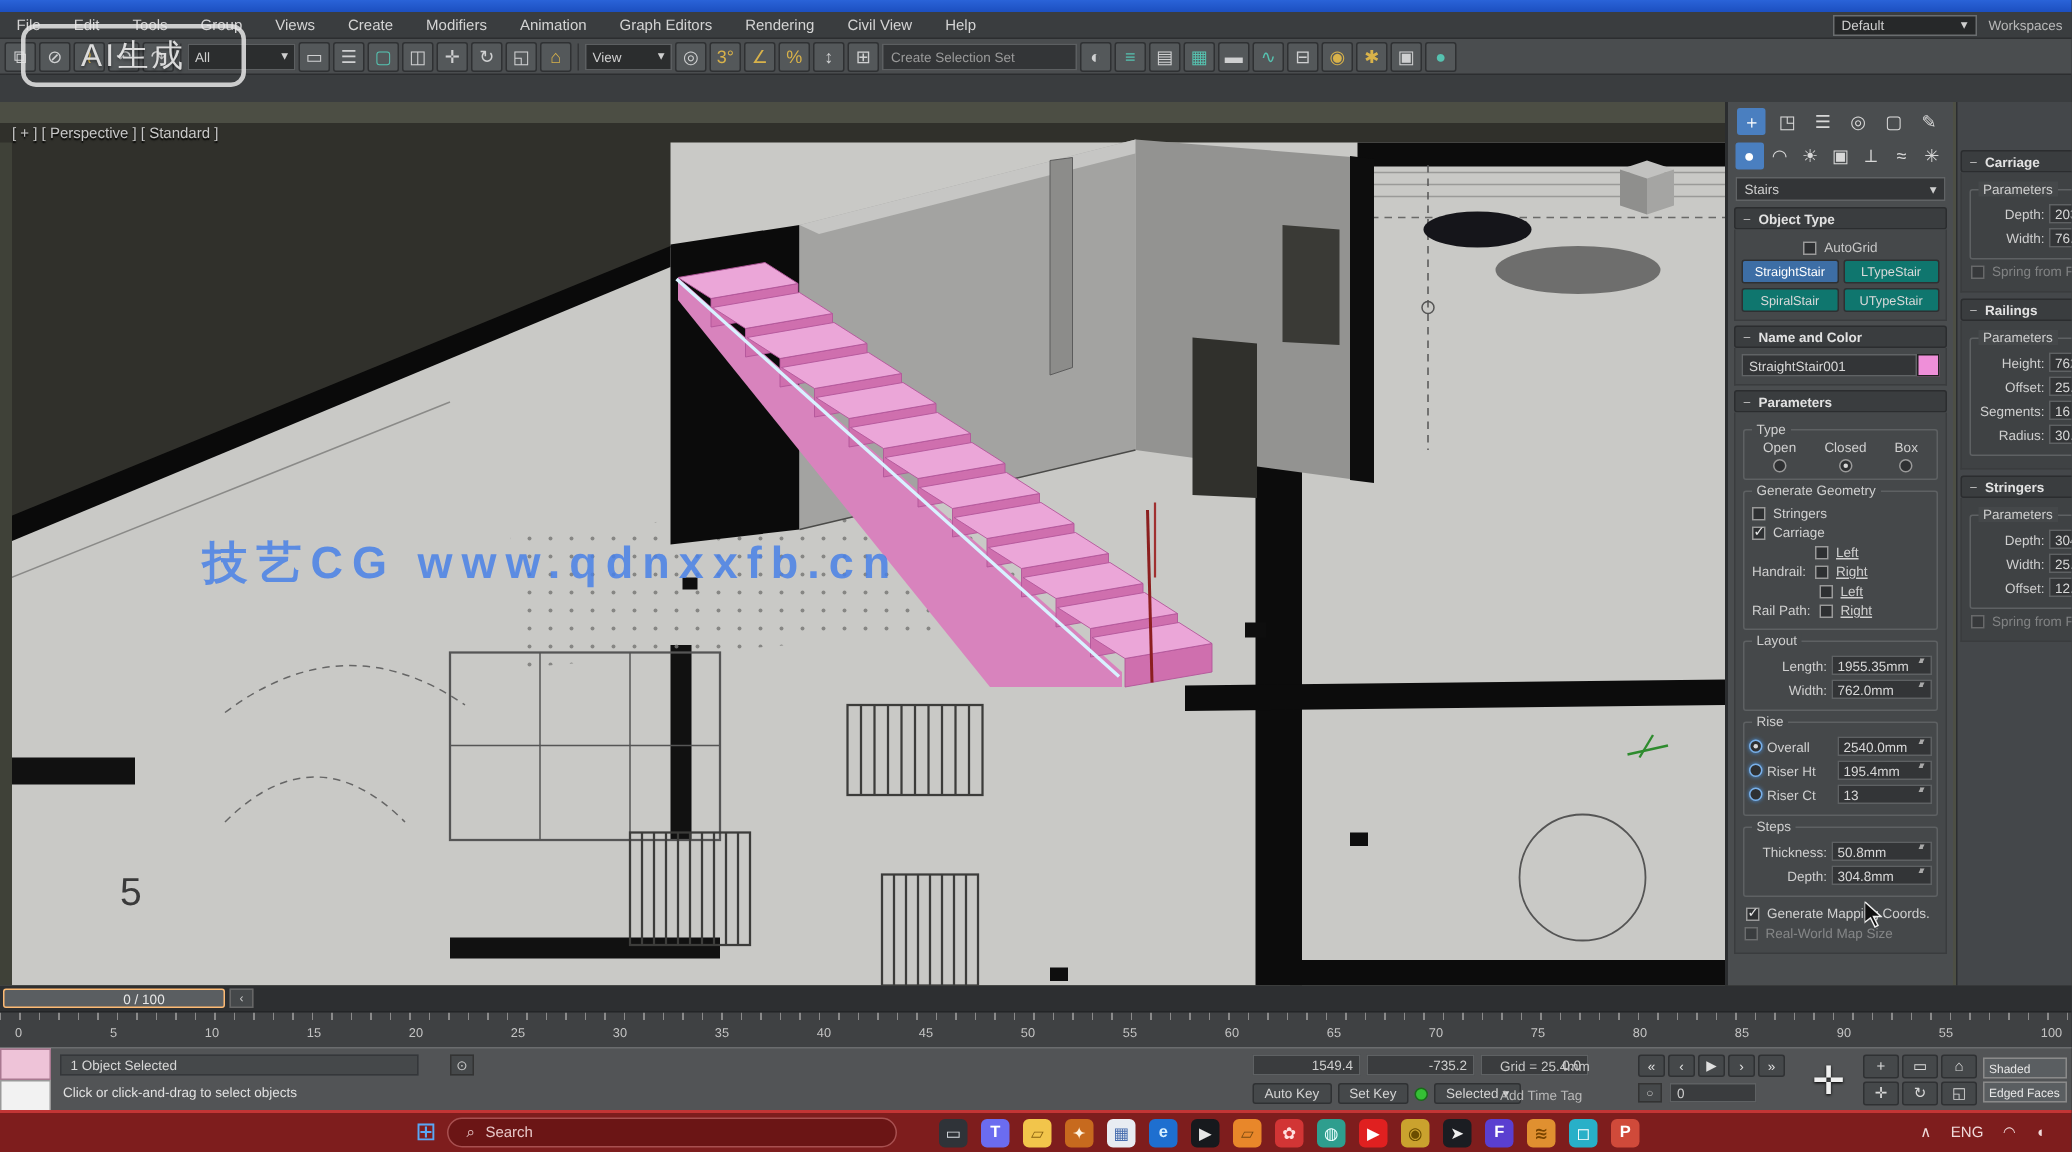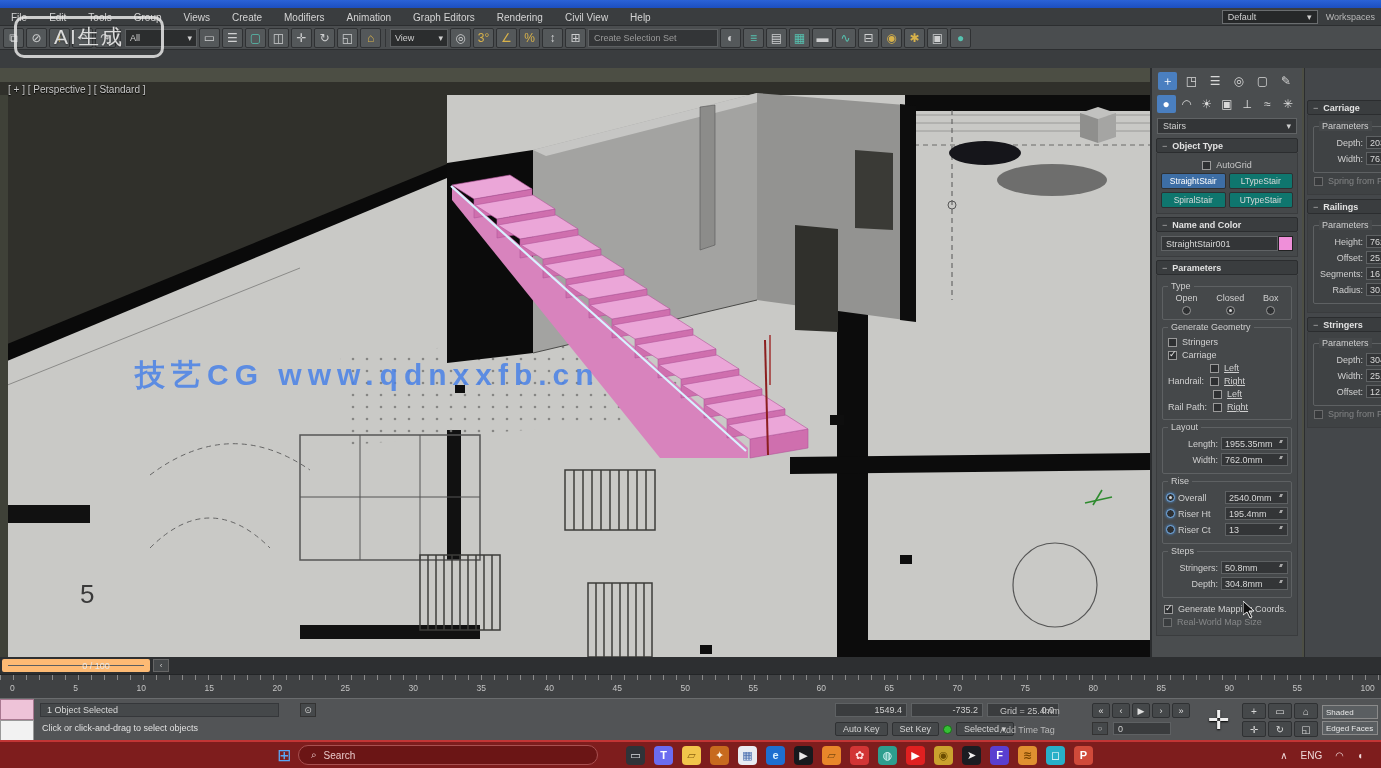--- a/index.html
+++ b/index.html
@@ -647,7 +647,7 @@
             <div>
 
               <div class="srow">
-                  <span class="lbl">Stringers:</span>
+                  <span class="lbl">Thickness:</span>
               <span class="spinner">50.8mm</span>
                 </div>
               <div class="srow">

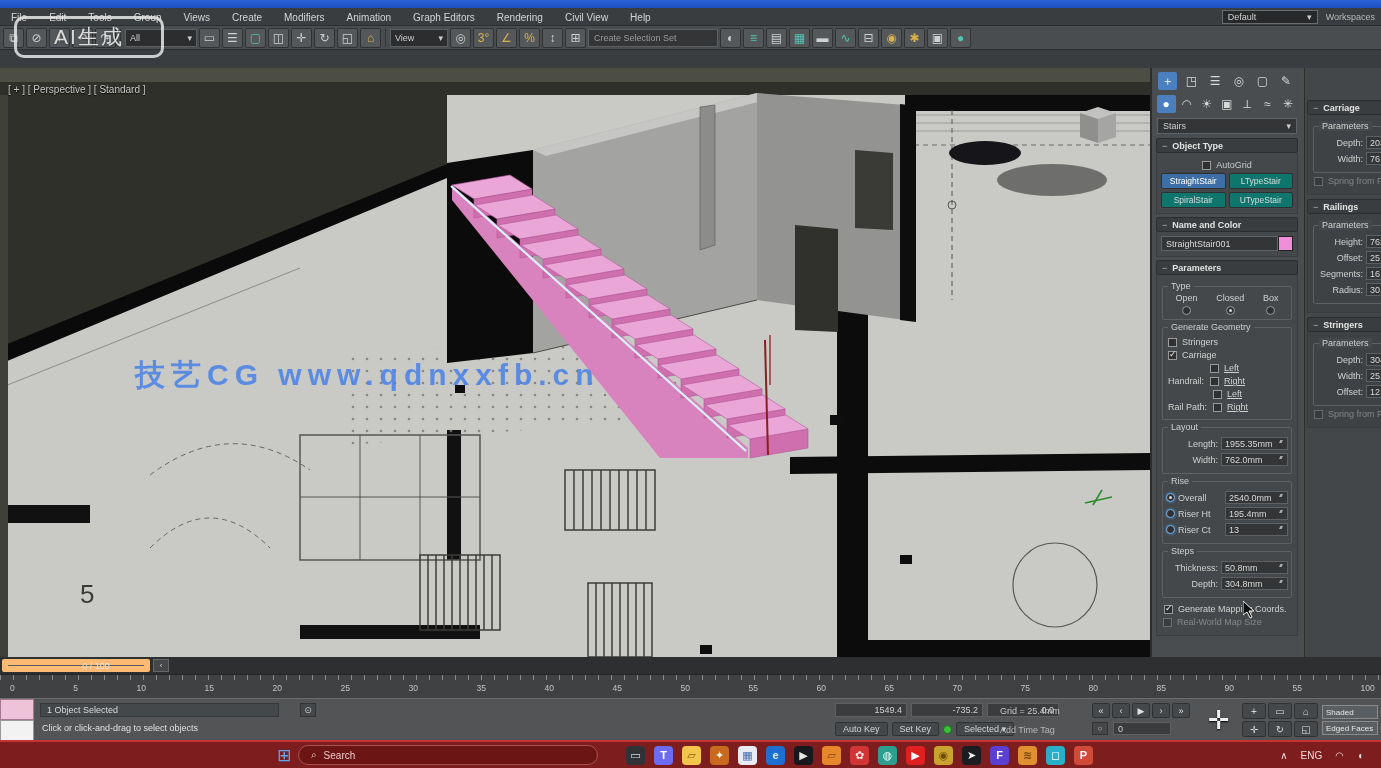--- a/index.html
+++ b/index.html
@@ -103,7 +103,7 @@
   
   .timeline { position:absolute; left:0; top:657px; width:1381px; height:41px; background:#2d2f31; }
   .tslider { position:absolute; left:2px; top:2px; width:148px; height:13px; background:#5a5e61;
-    border:6px solid #fdba74; border-radius:2px; color:#e8e8e8; font-size:9px; display:flex;
+    border:1px solid #fdba74; border-radius:2px; color:#e8e8e8; font-size:9px; display:flex;
     align-items:center; justify-content:center;padding-left:40px; }
   .tnext { position:absolute; left:153px; top:2px; width:16px; height:13px; background:#45484a;
     border:1px solid #666; color:#ccc; font-size:8px; display:flex; align-items:center; justify-content:center; }

